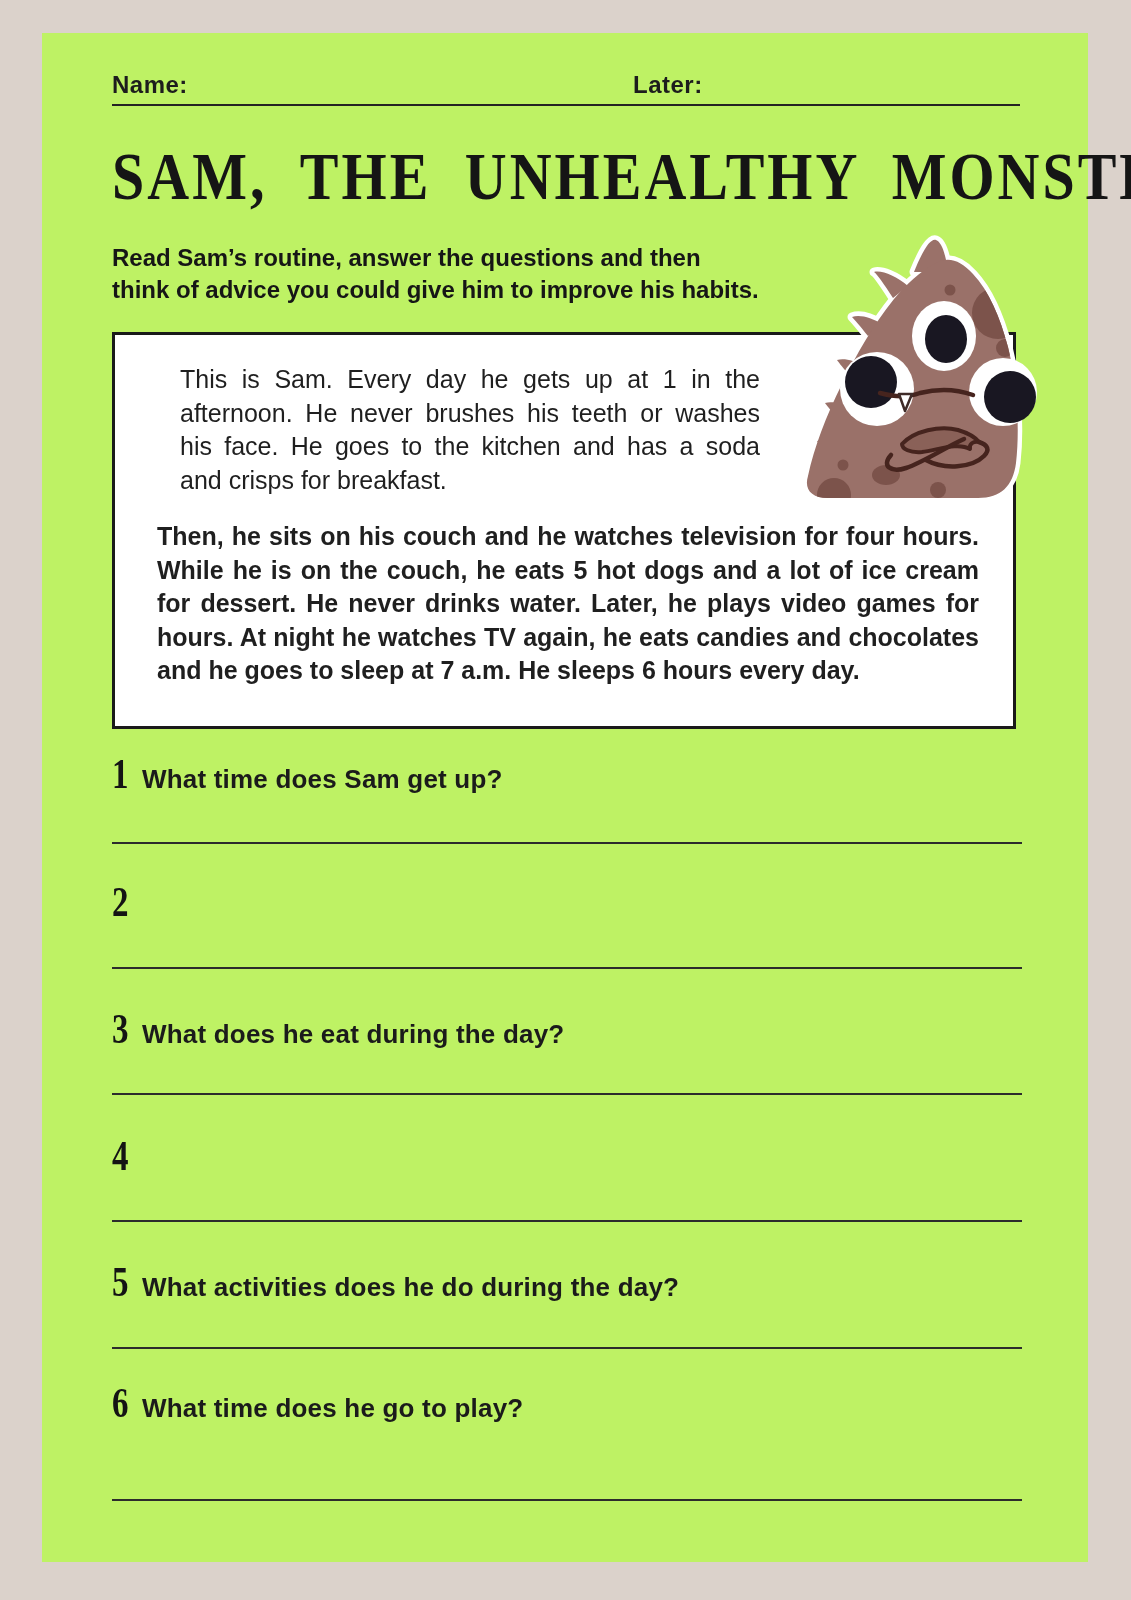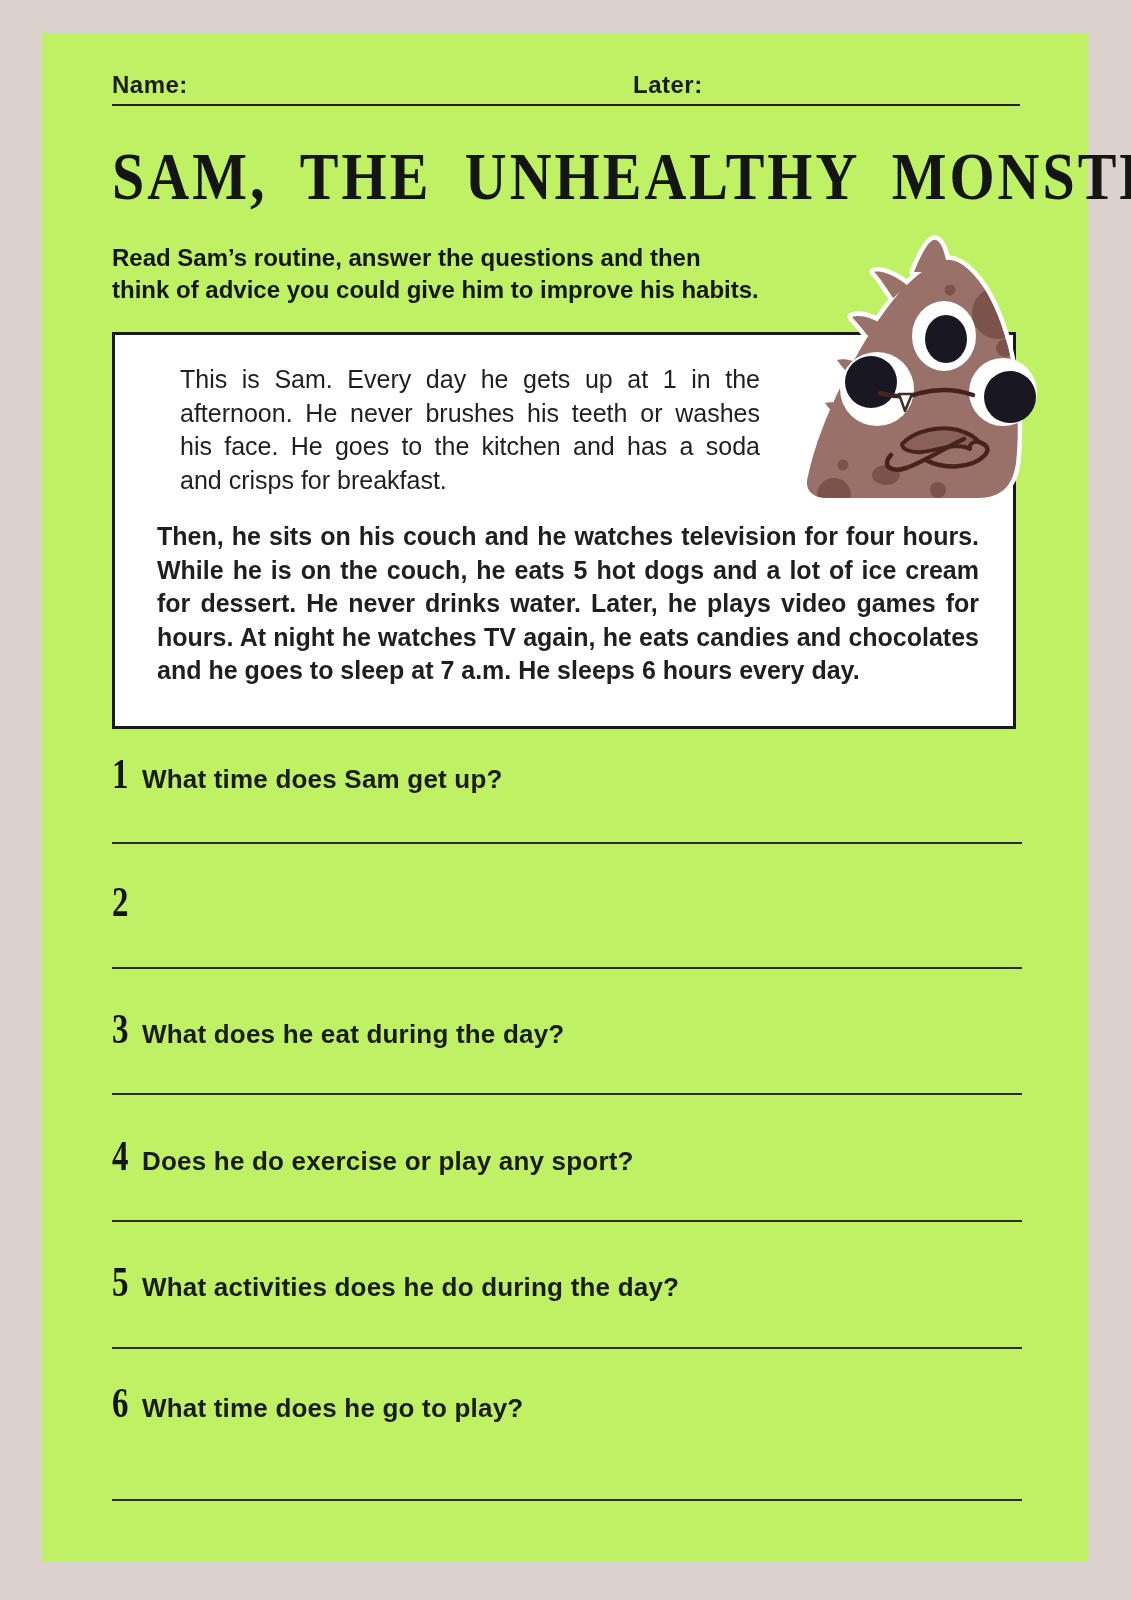--- a/index.html
+++ b/index.html
@@ -214,7 +214,6 @@
 
   <div class="q" style="top:1108px">
     <span class="qnum">4</span>
-    <span class="qtext">Does he do exercise or play any sport?</span>
   </div>
   <div class="answer-line" style="top:1187px"></div>
 

